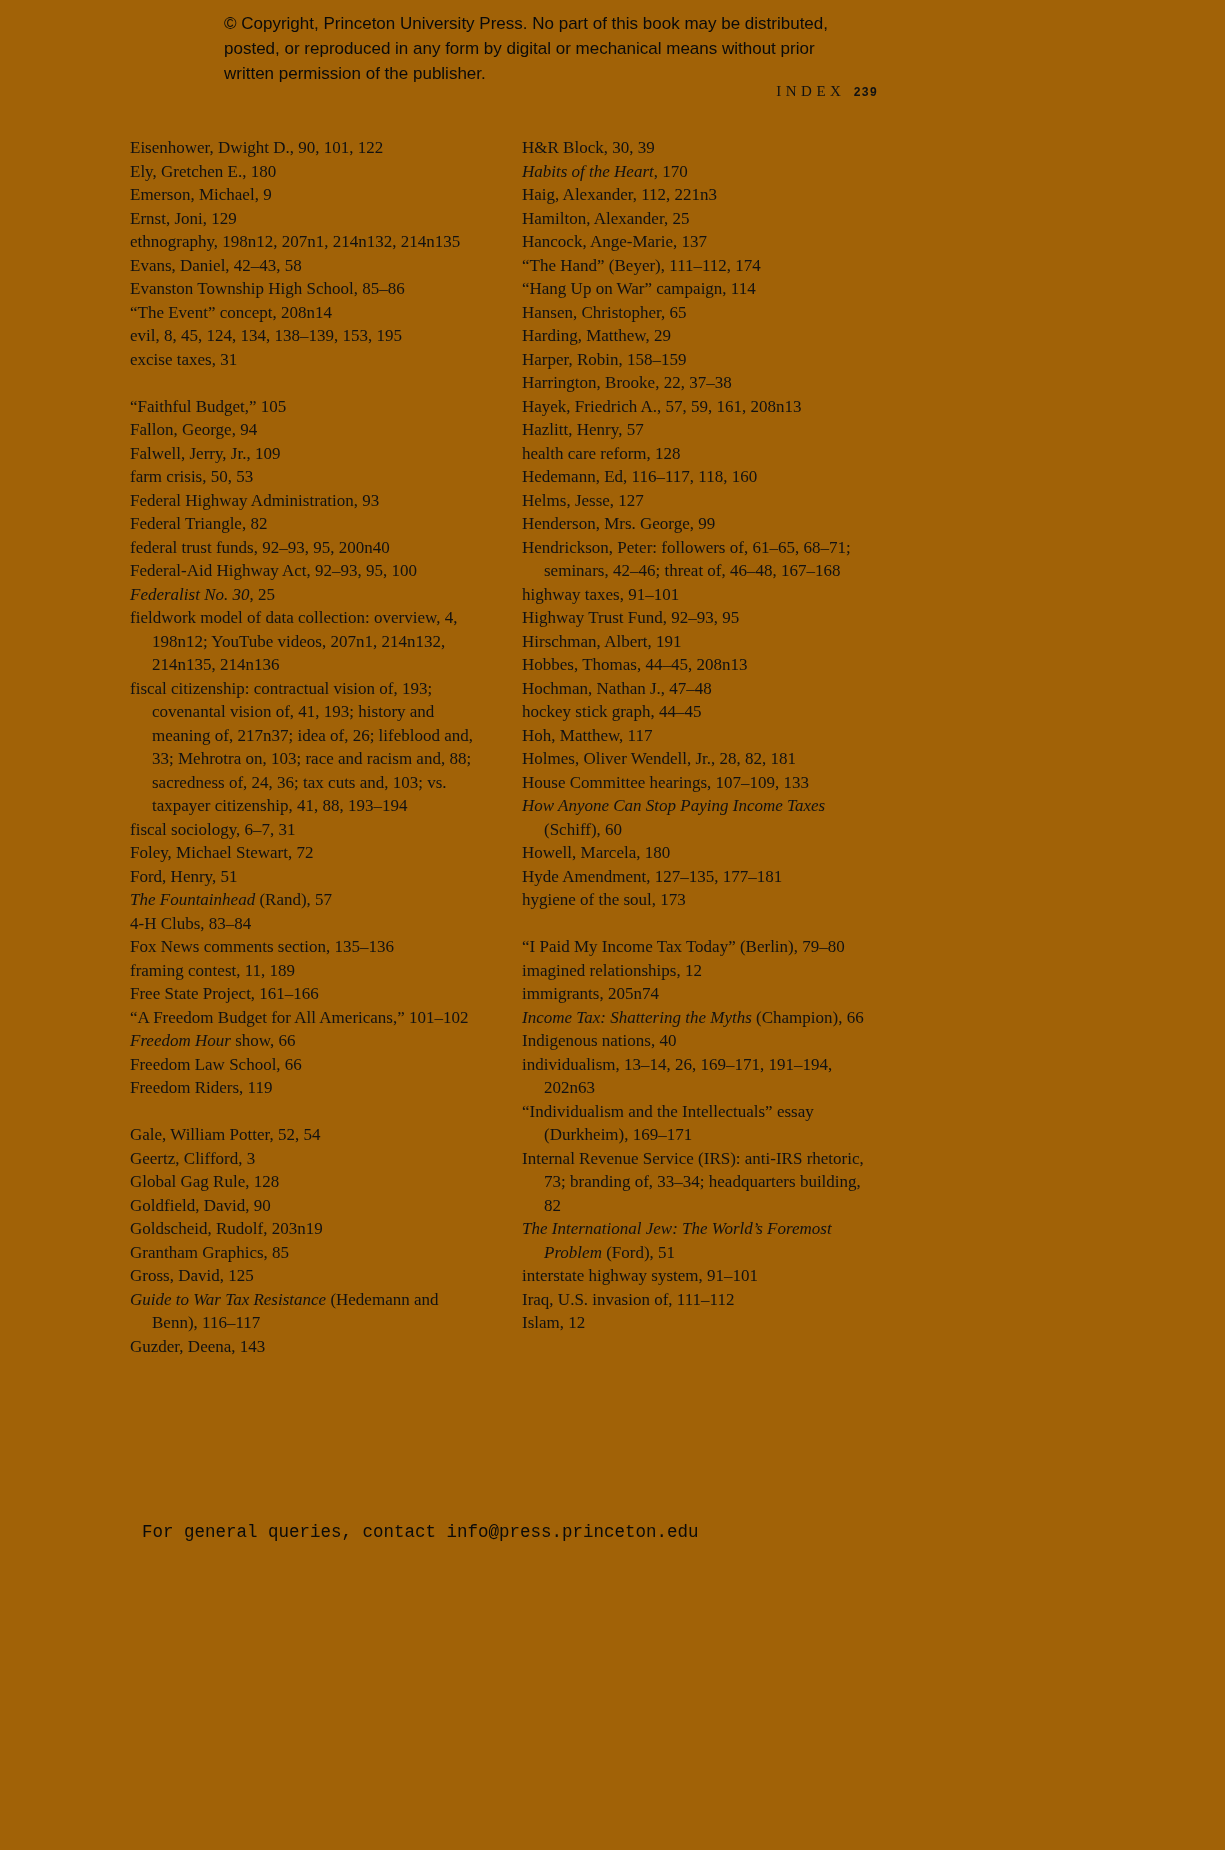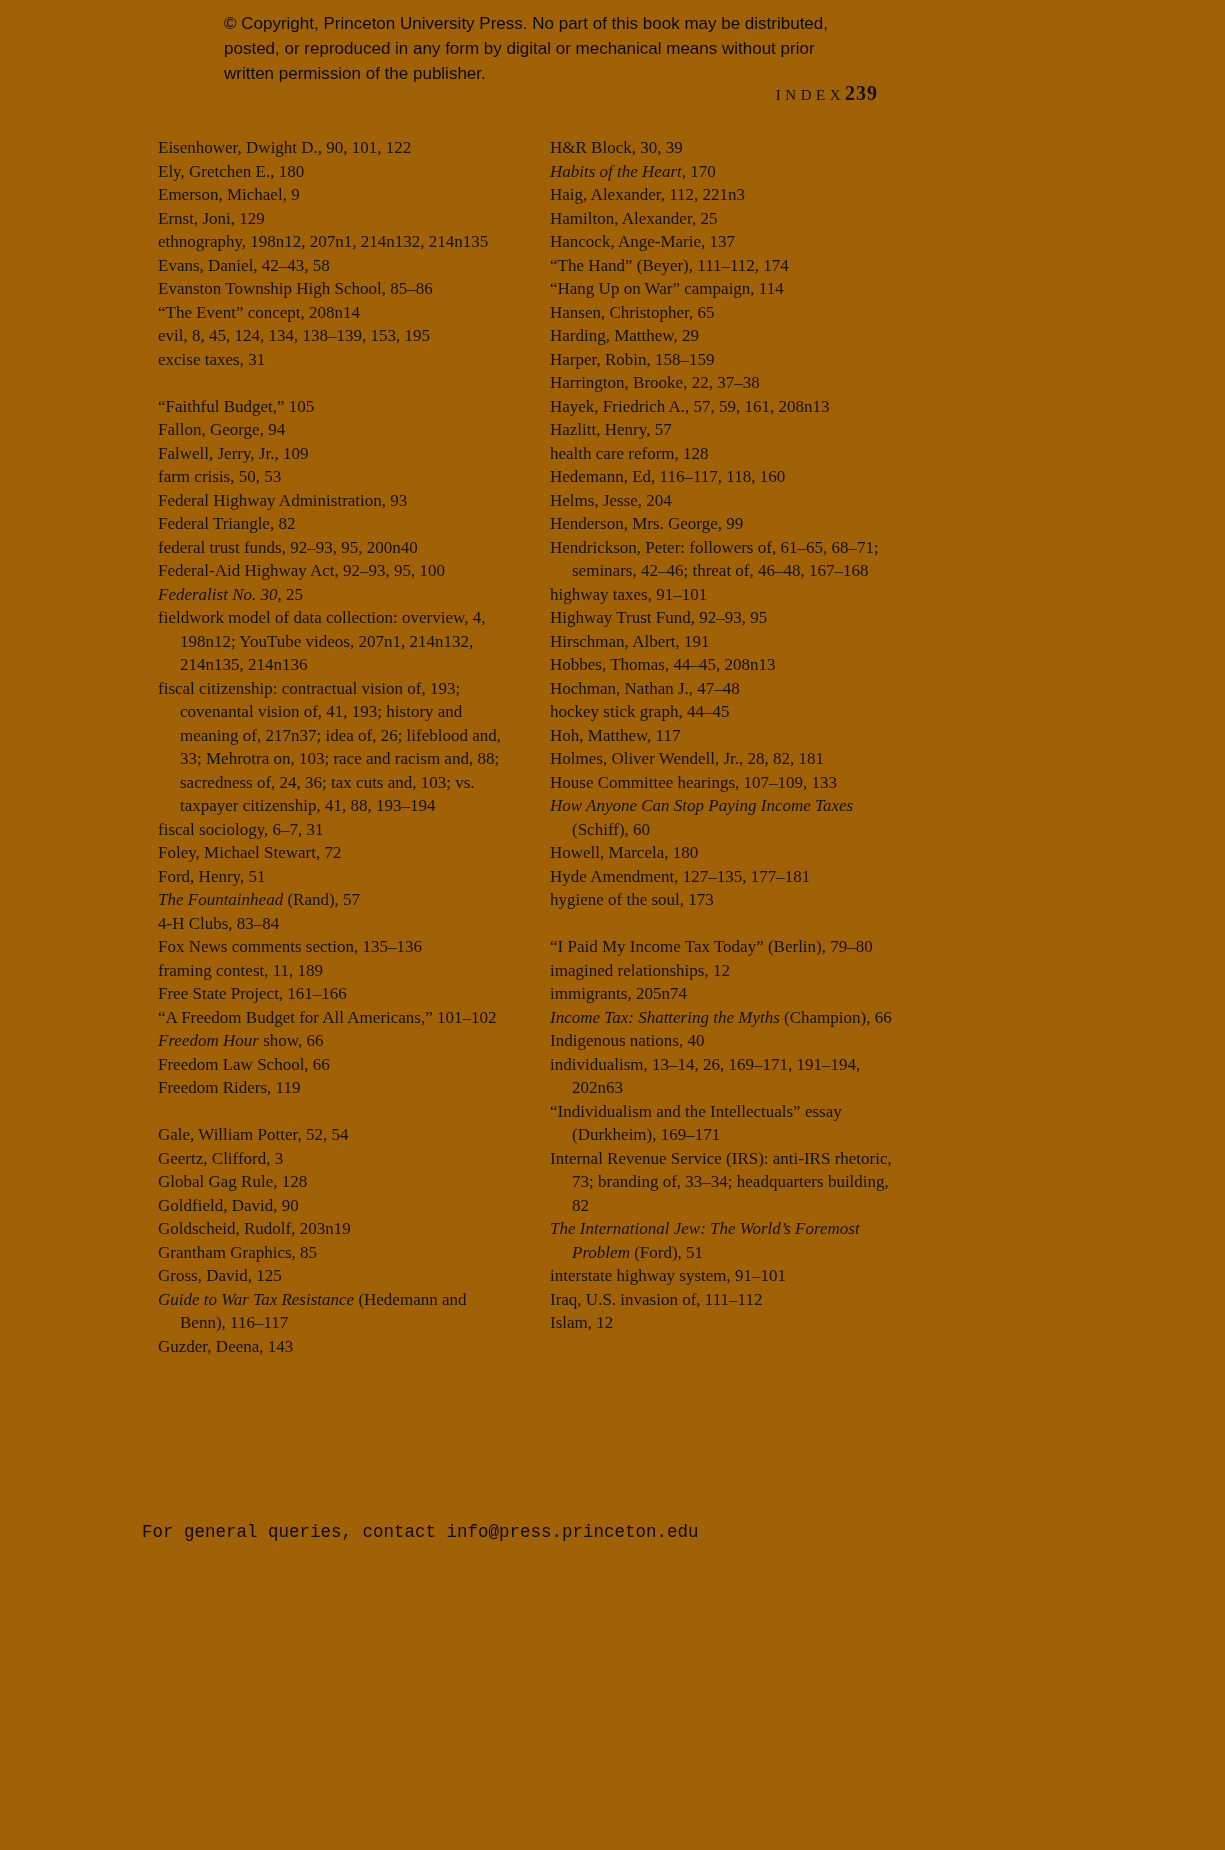--- a/index.html
+++ b/index.html
@@ -43,9 +43,11 @@
     text-align: center;
   }
   .header-page {
-    font-size: 20px;
+    font-size: 12px;
     font-weight: bold;
+    margin-left: 8px;
     letter-spacing: 1px;
+    font-family: Liberation Mono, monospace;
   }
   .columns {
     position: absolute;

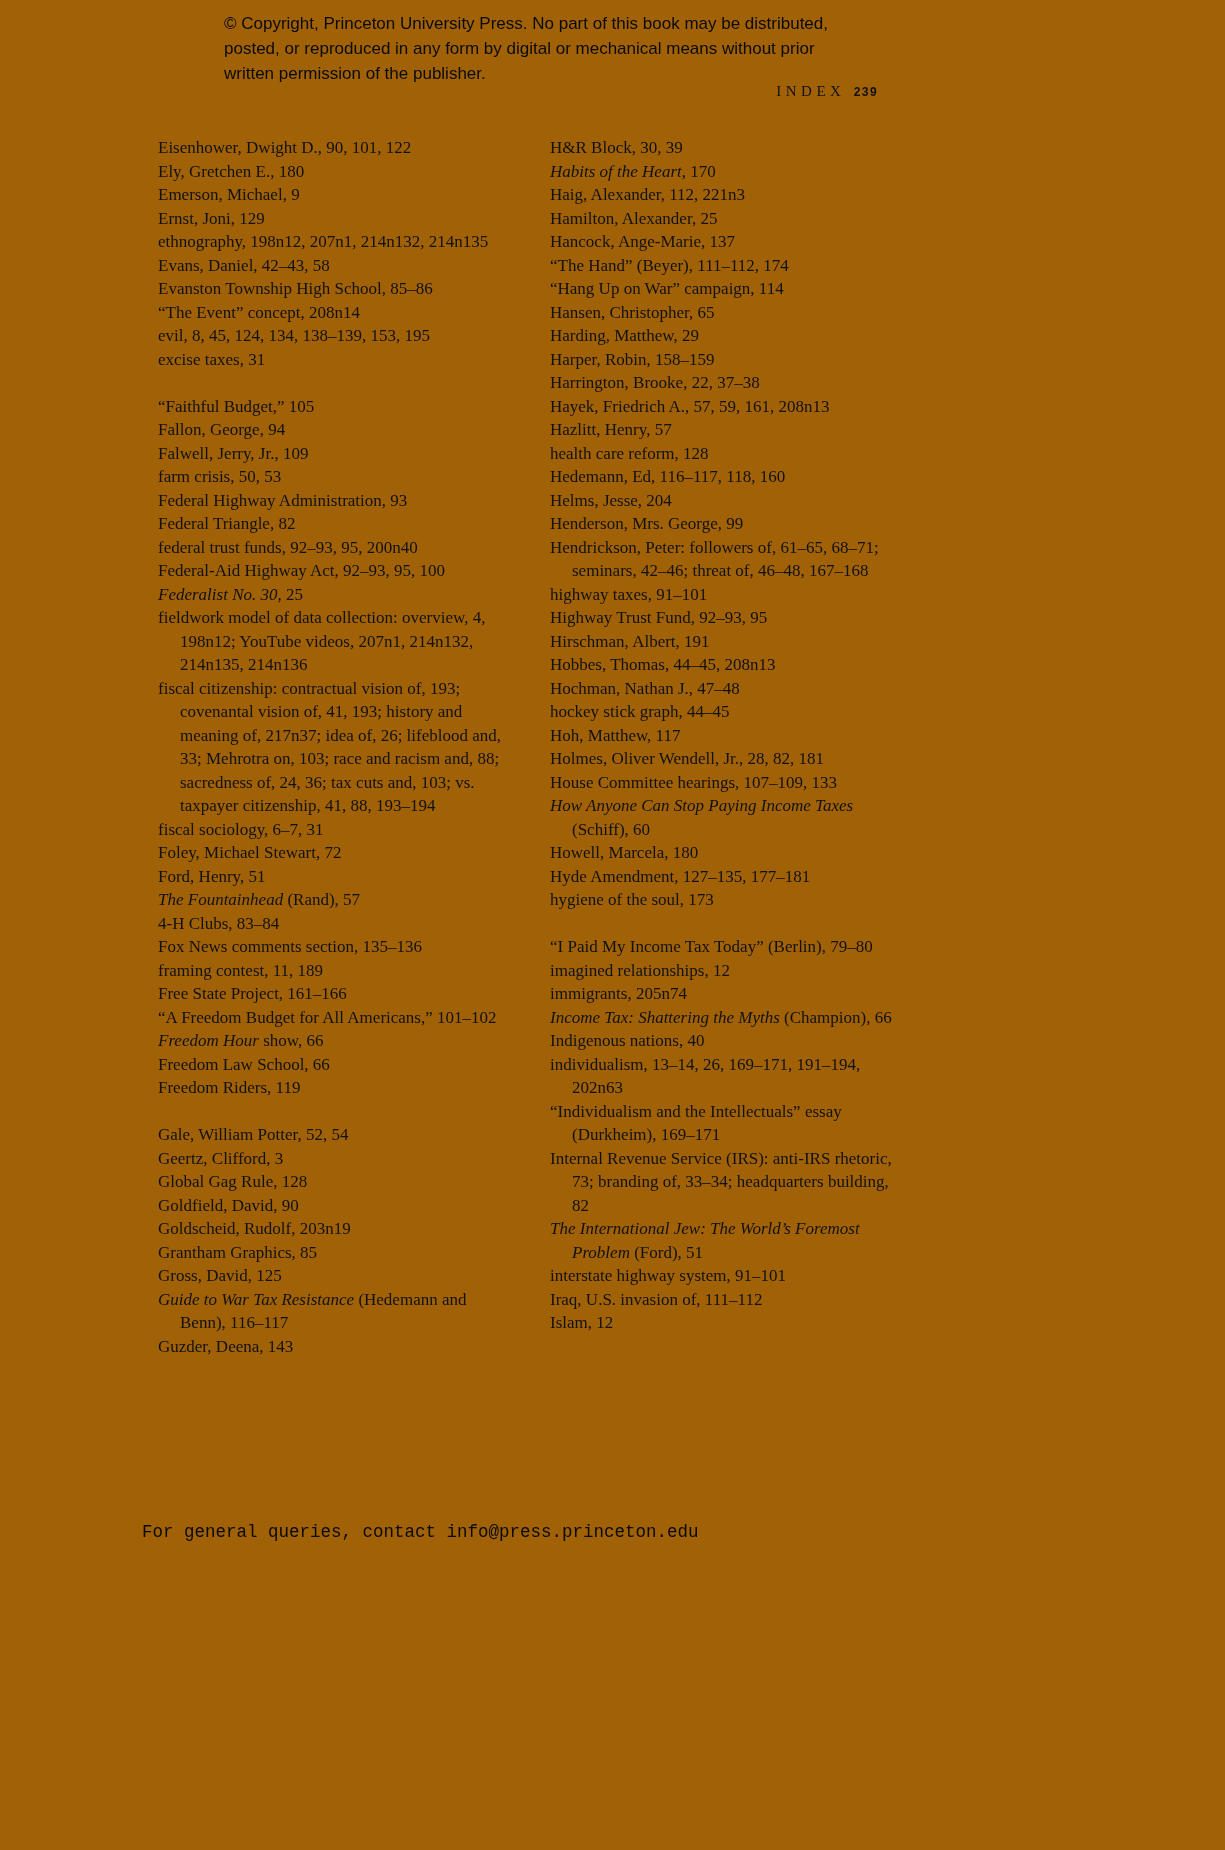--- a/index.html
+++ b/index.html
@@ -51,7 +51,7 @@
   }
   .columns {
     position: absolute;
-    left: 158px;
+    left: 130px;
     top: 136px;
     width: 740px;
     display: flex;

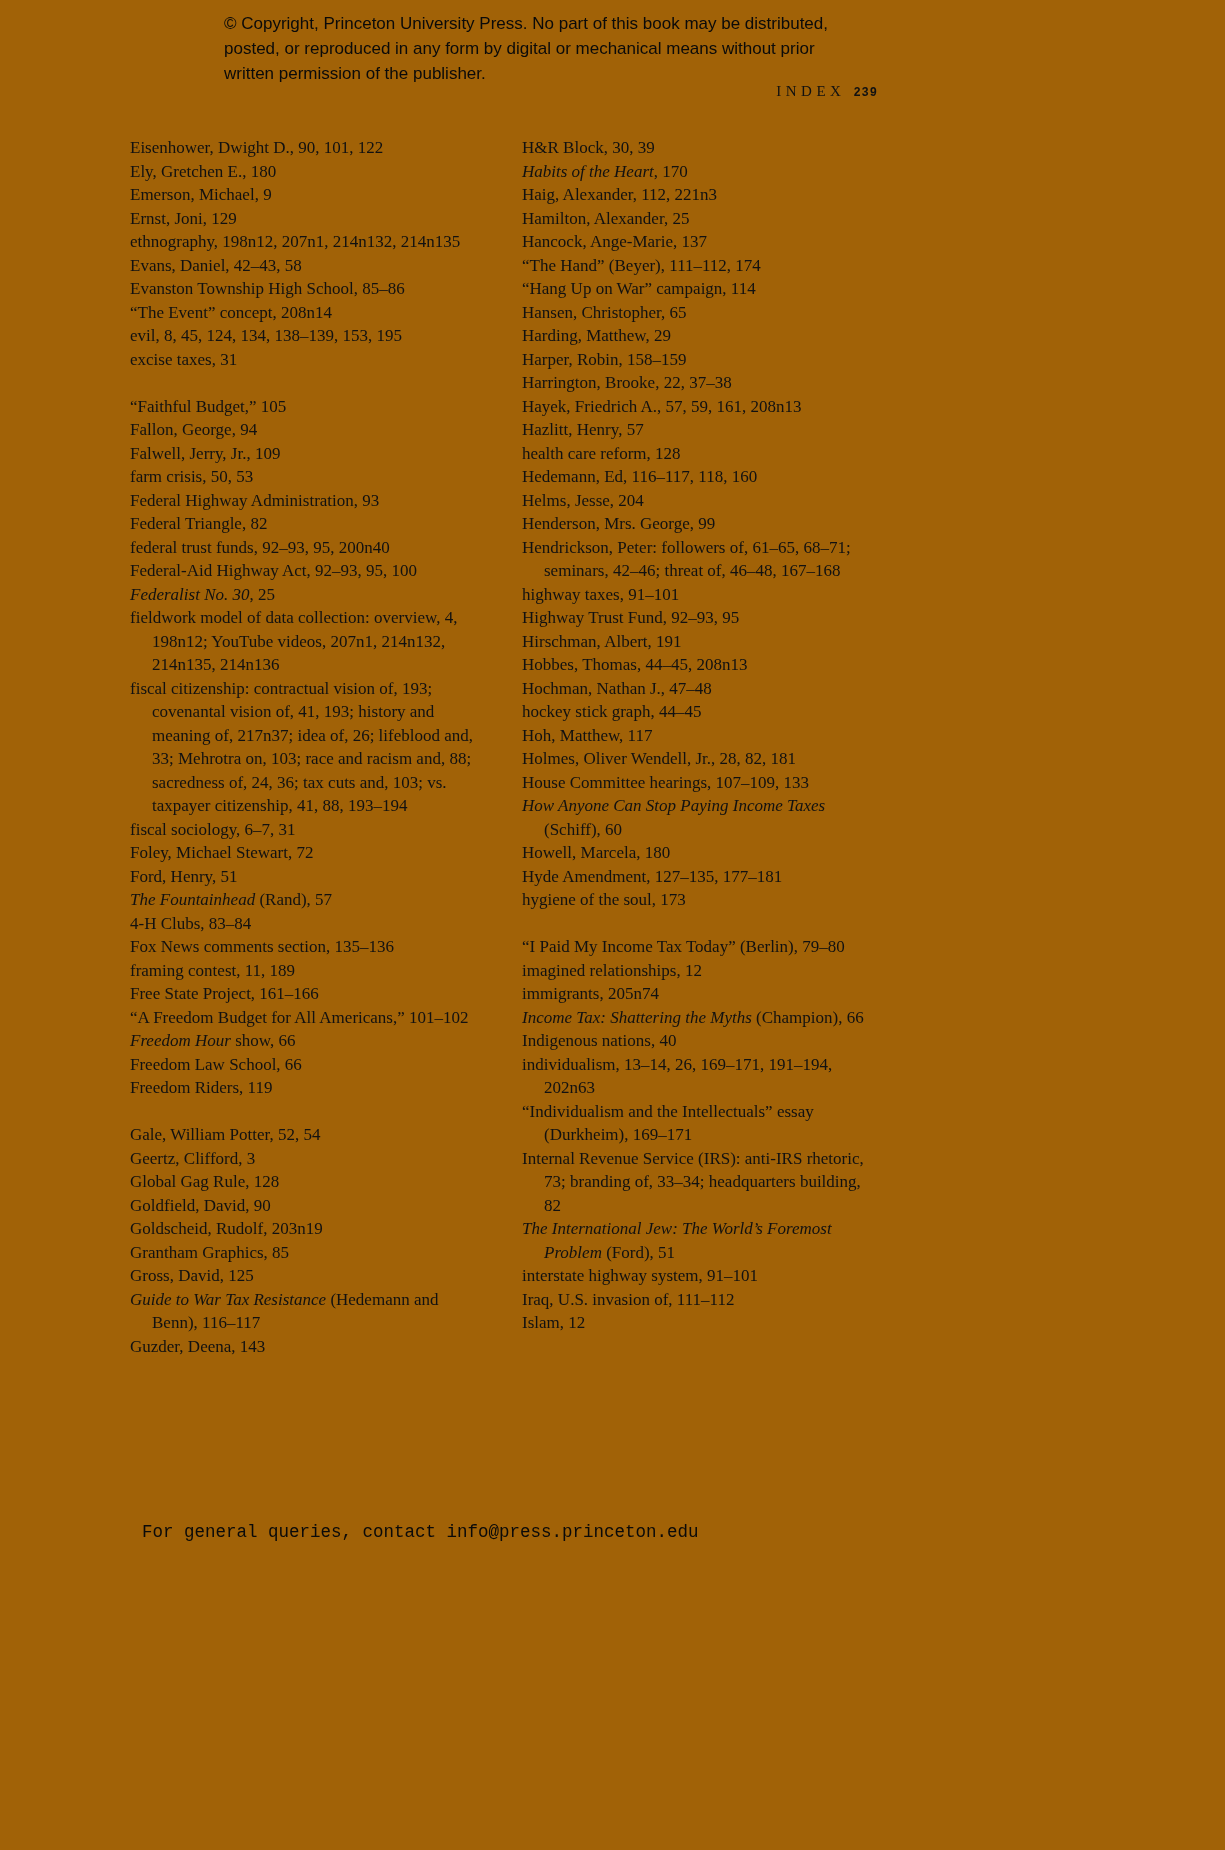--- a/index.html
+++ b/index.html
@@ -158,7 +158,7 @@
           <p class="index-entry"><span>Hazlitt, Henry, 57</span></p>
           <p class="index-entry"><span>health care reform, 128</span></p>
           <p class="index-entry"><span>Hedemann, Ed, 116–117, 118, 160</span></p>
-          <p class="index-entry"><span>Helms, Jesse, 204</span></p>
+          <p class="index-entry"><span>Helms, Jesse, 127</span></p>
           <p class="index-entry"><span>Henderson, Mrs. George, 99</span></p>
           <p class="index-entry"><span>Hendrickson, Peter: followers of, 61–65, 68–71; seminars, 42–46; threat of, 46–48, 167–168</span></p>
           <p class="index-entry"><span>highway taxes, 91–101</span></p>

